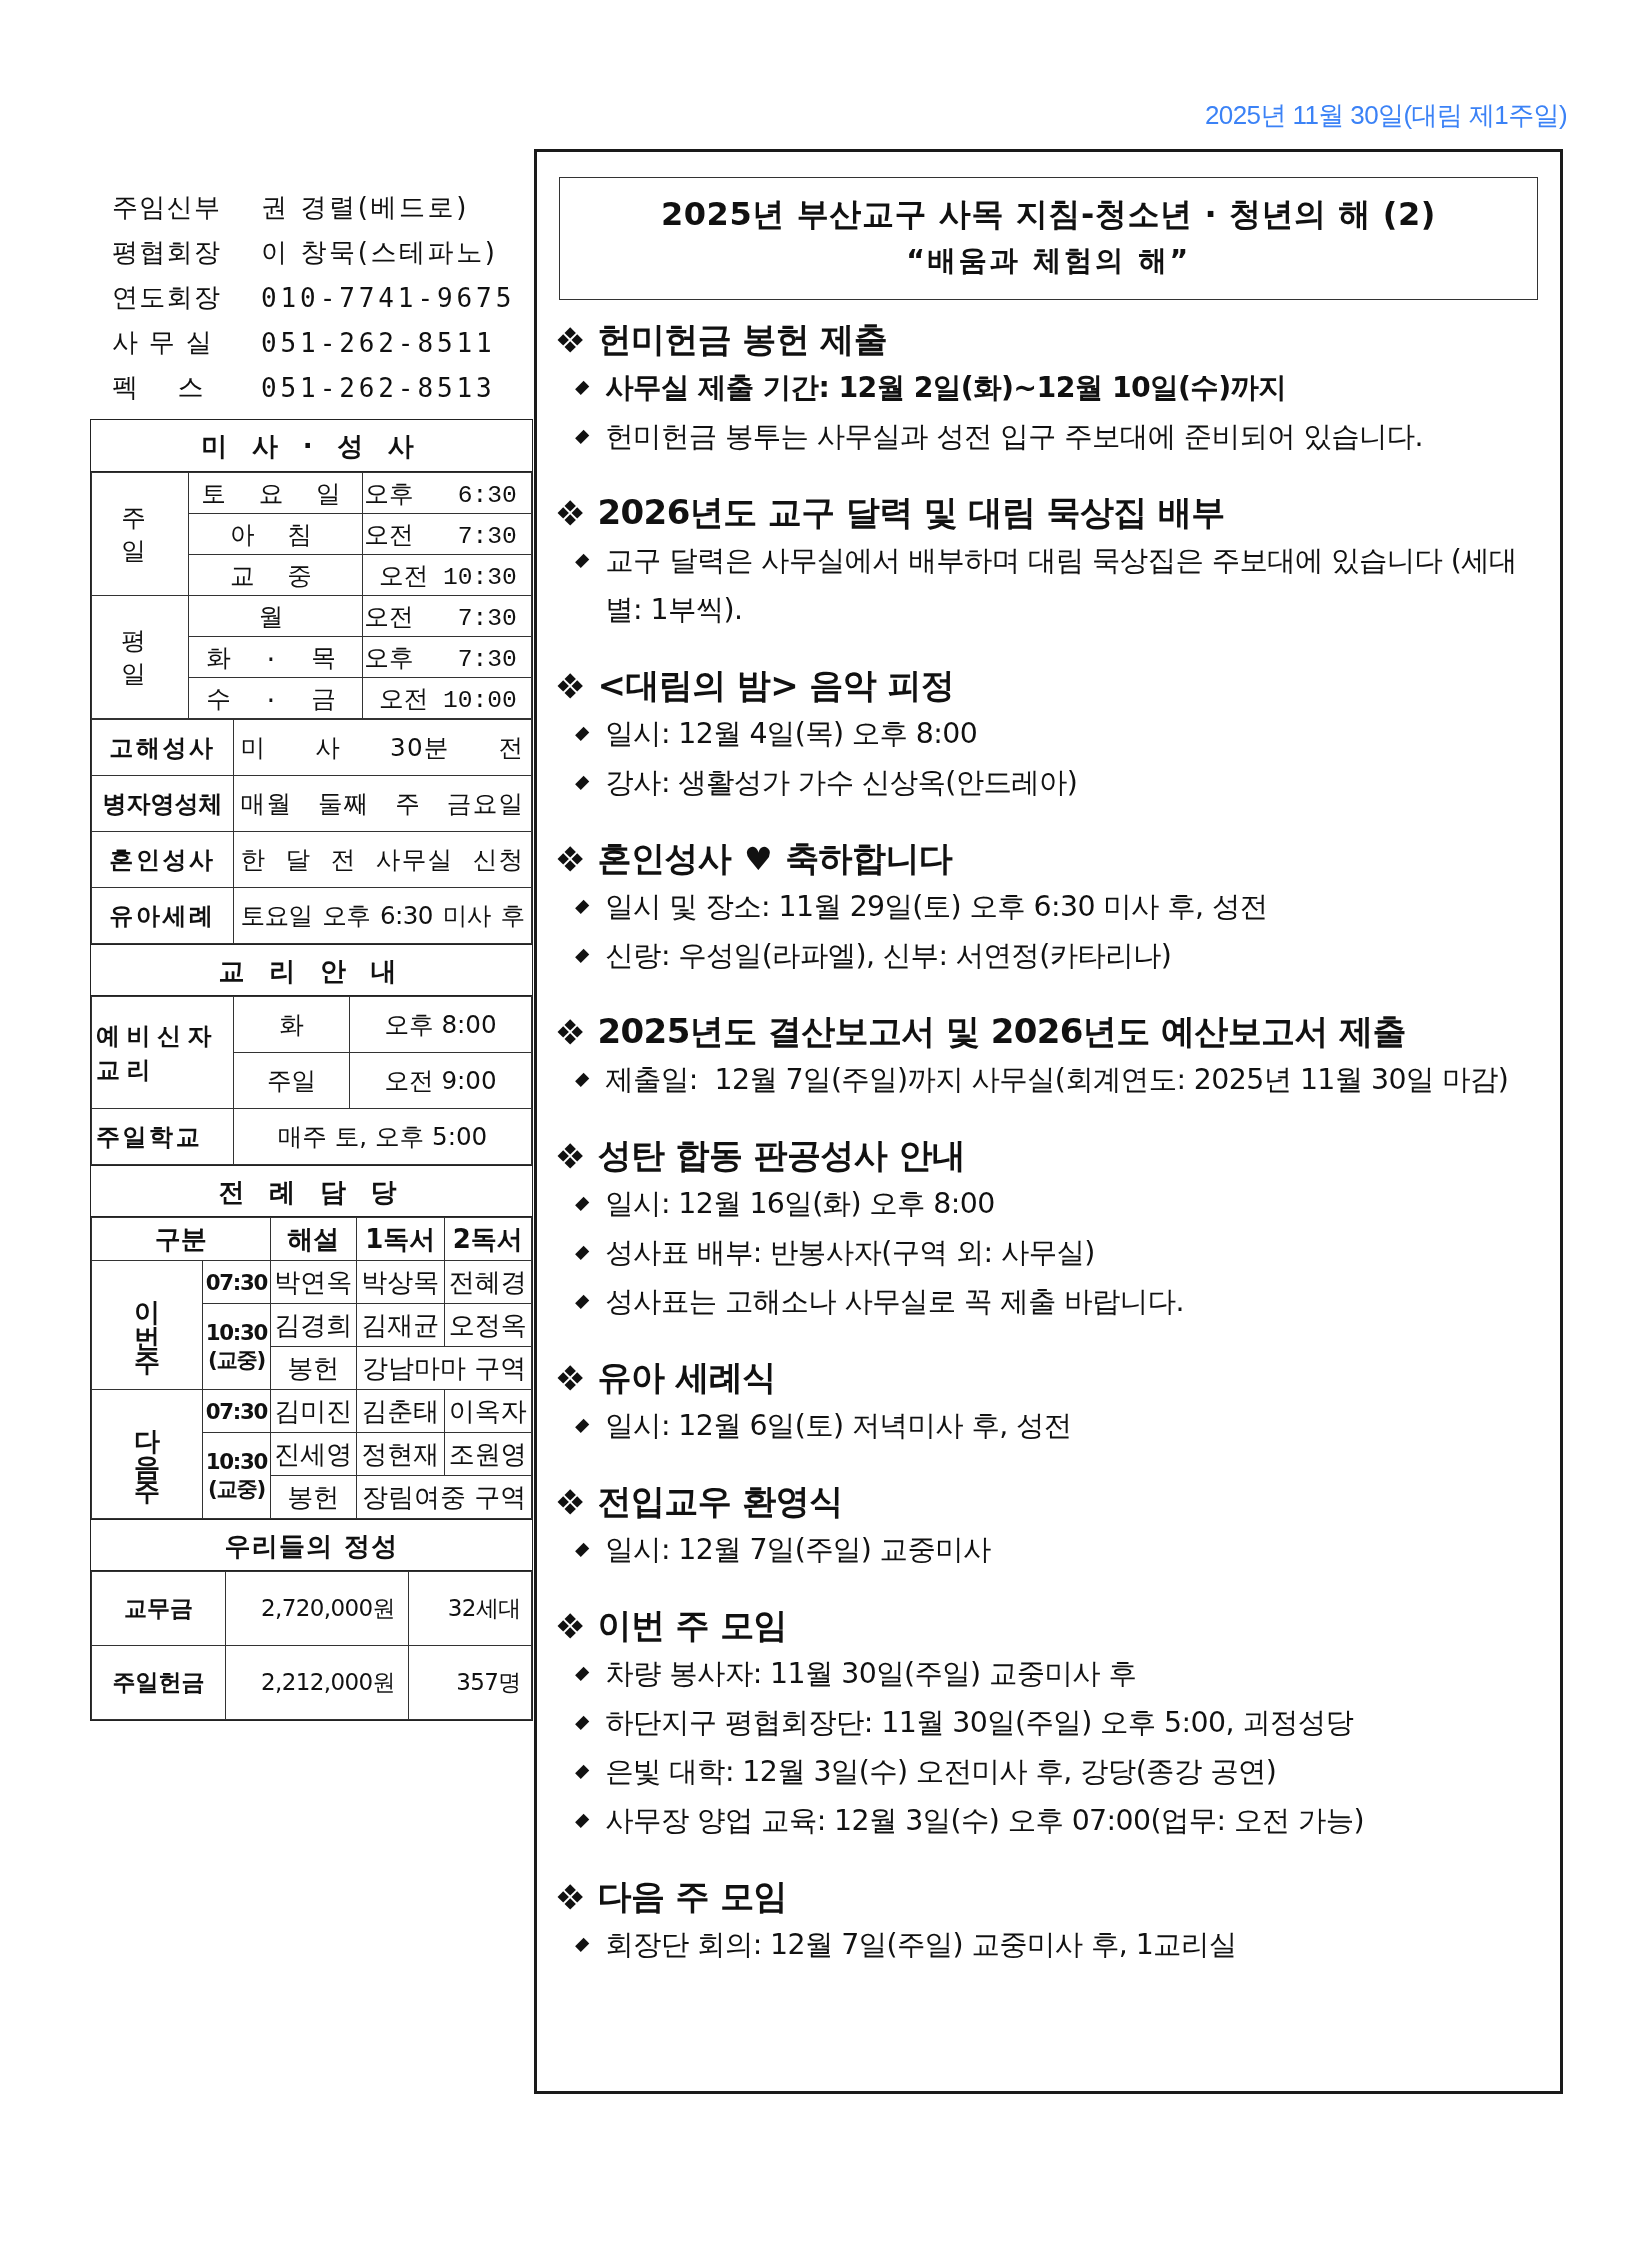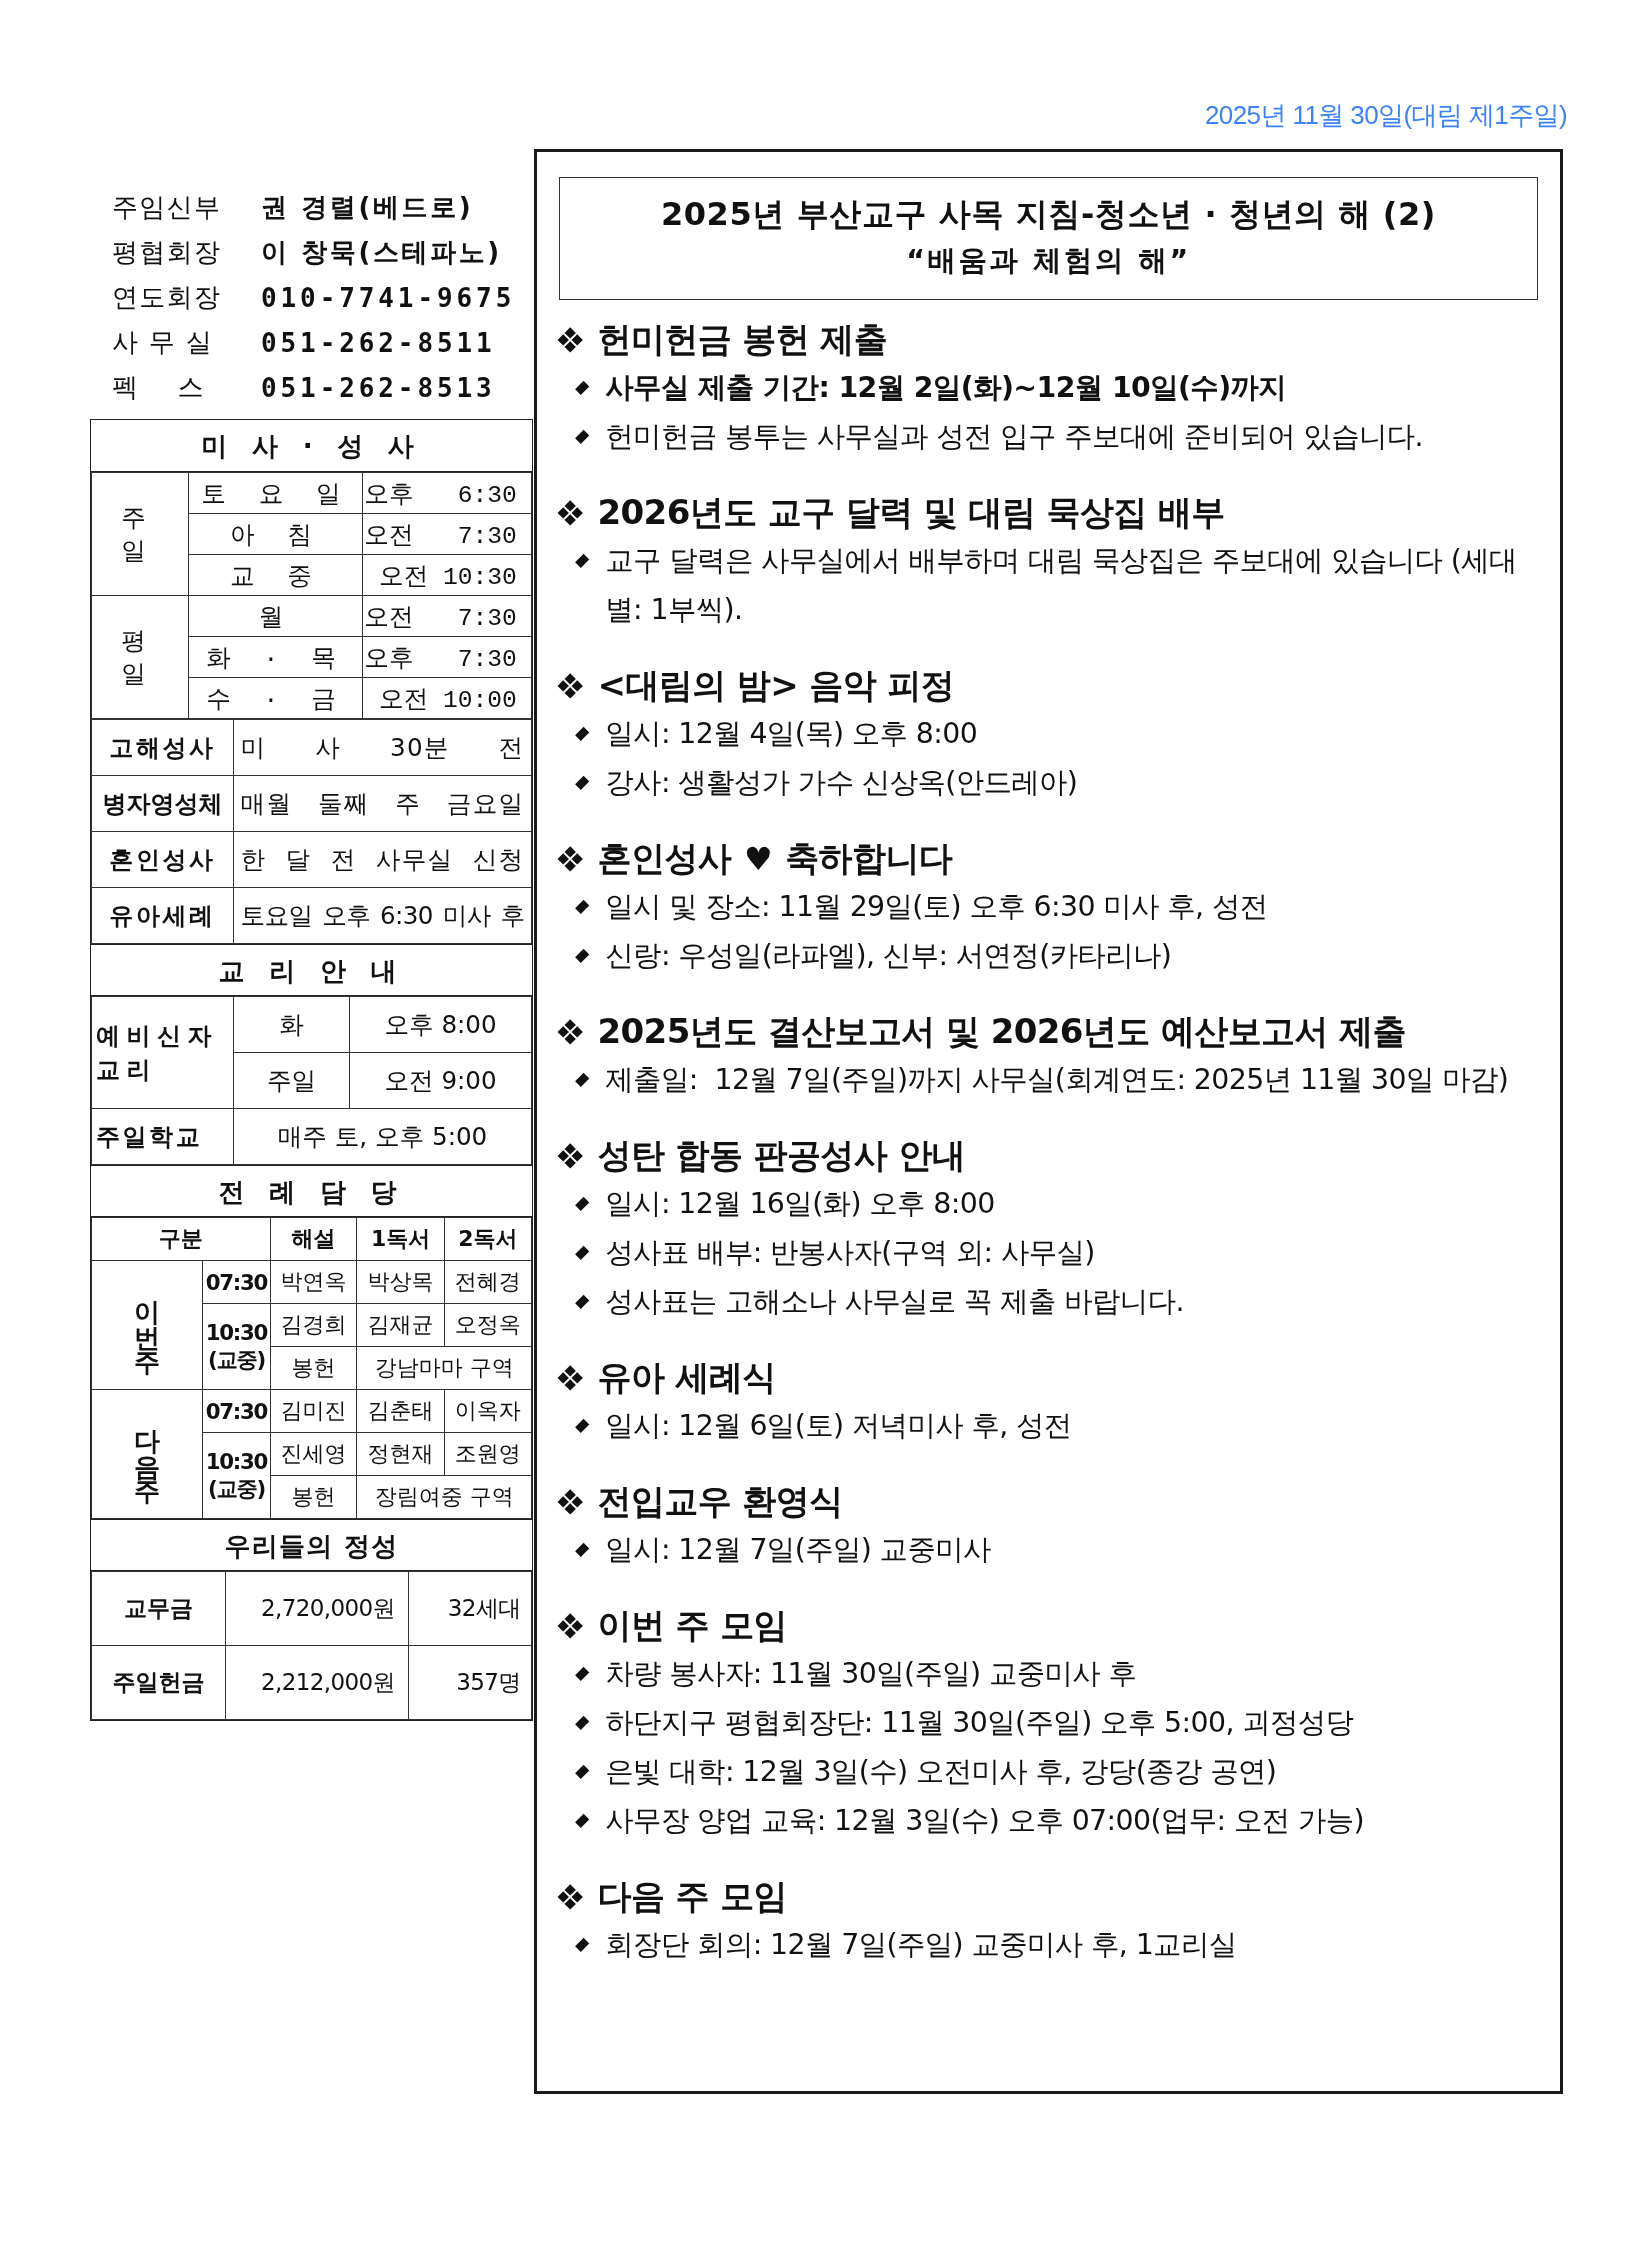--- a/index.html
+++ b/index.html
@@ -20,7 +20,7 @@
   .contacts { margin-top: 28.4px; padding: 7.8px 0 9px 22px; }
   .contact-row { display: flex; height: 45px; align-items: center; font-size: 26px; }
   .contact-row .lbl { width: 149px; letter-spacing: 1.3px; }
-  .contact-row .val { font-weight: bold; letter-spacing: 3.9px; font-family: "DejaVu Sans Mono", monospace; }
+  .contact-row .val { font-weight: normal; letter-spacing: 3.9px; font-family: "DejaVu Sans Mono", monospace; }
   .contact-row .val.name { font-family: "DejaVu Sans", sans-serif; letter-spacing: 2.6px; }
 
   .box { border: 1.9px solid #222; border-right-width: 1.9px; }

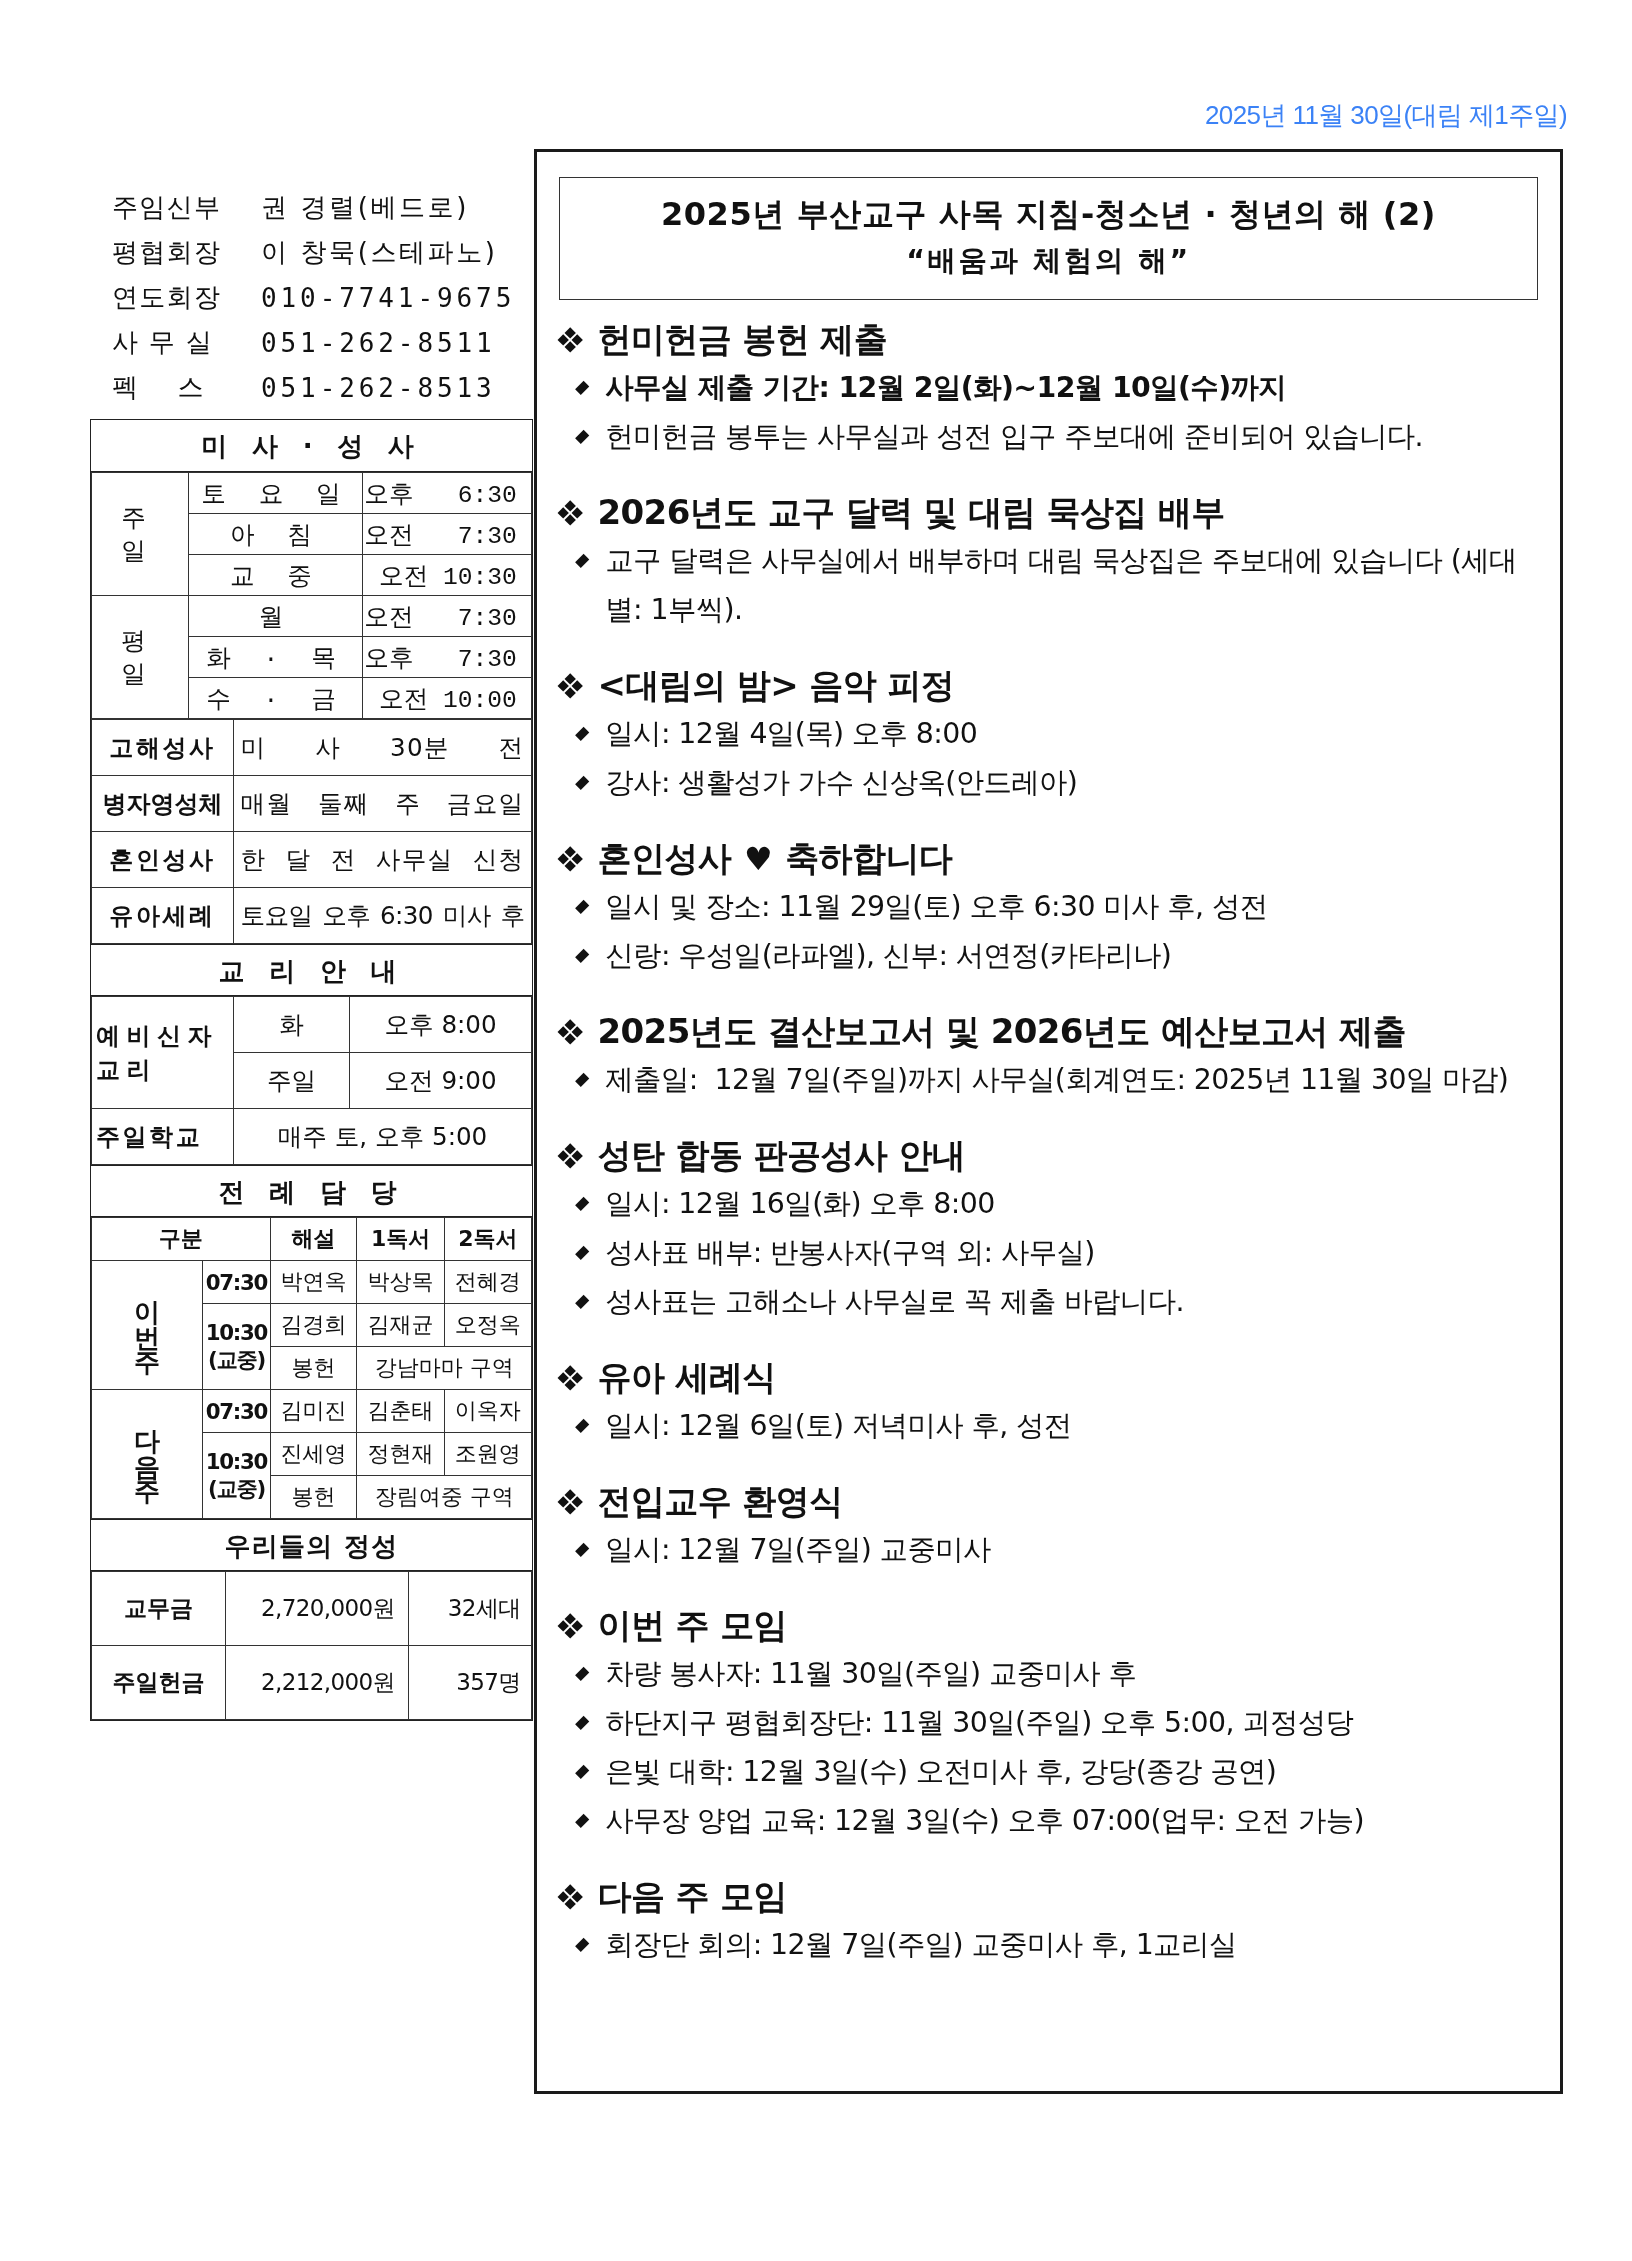--- a/index.html
+++ b/index.html
@@ -36,7 +36,7 @@
   .sacr td.v { text-align: justify; text-align-last: justify; padding: 0 6.5px; letter-spacing: 1.3px; }
   .cat td { height: 56px; font-size: 24.6px; }
   .cat td.k { width: 142px; font-weight: bold; font-size: 24px; letter-spacing: 6.5px; text-align: left; padding-left: 3.9px; line-height: 34px; margin-top: 48px; }
-  .lit td, .lit th { font-size: 22px; height: 43px; padding: 0 2.6px; }
+  .lit td, .lit th { font-size: 26px; height: 43px; padding: 0 2.6px; }
   .lit th { font-weight: bold; }
   .lit td.wk { width: 39px; font-weight: bold; font-size: 26px; line-height: 35px; }
   .lit td.tm { width: 62px; font-weight: bold; font-size: 21.3px; letter-spacing: -1.3px; margin-left: 16px; }

